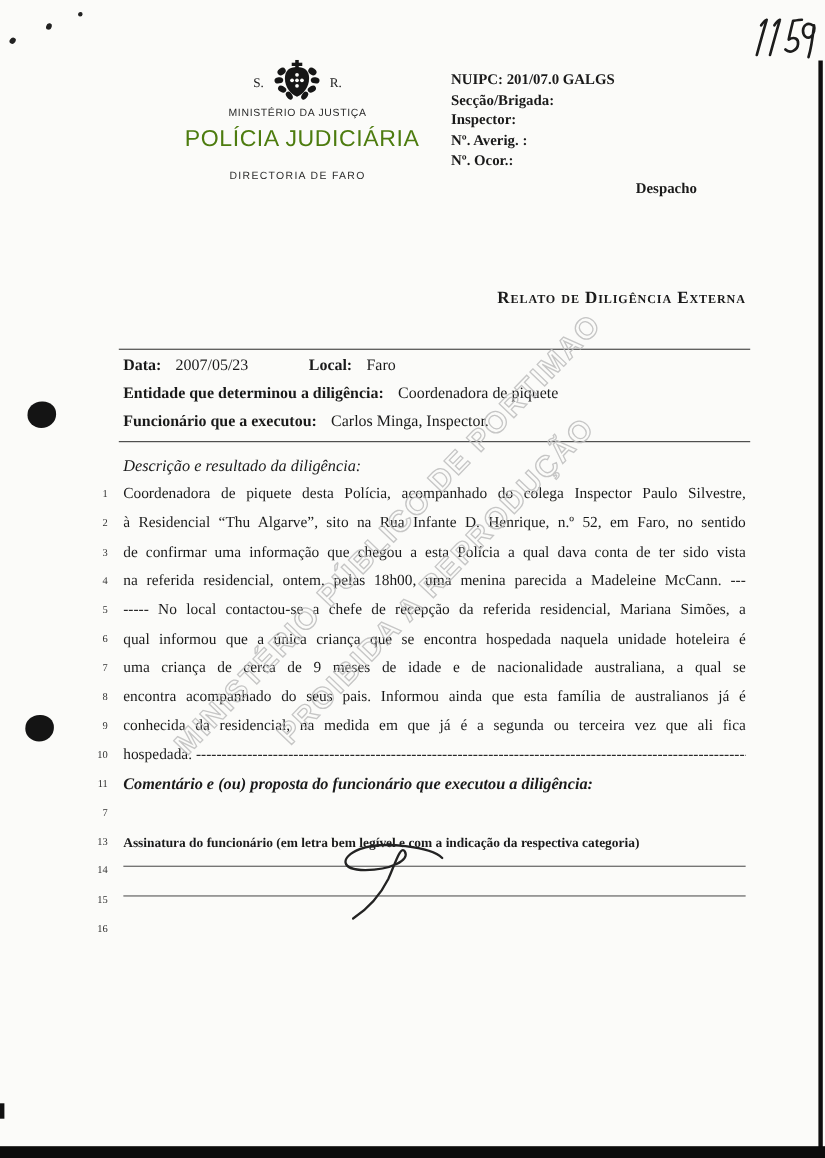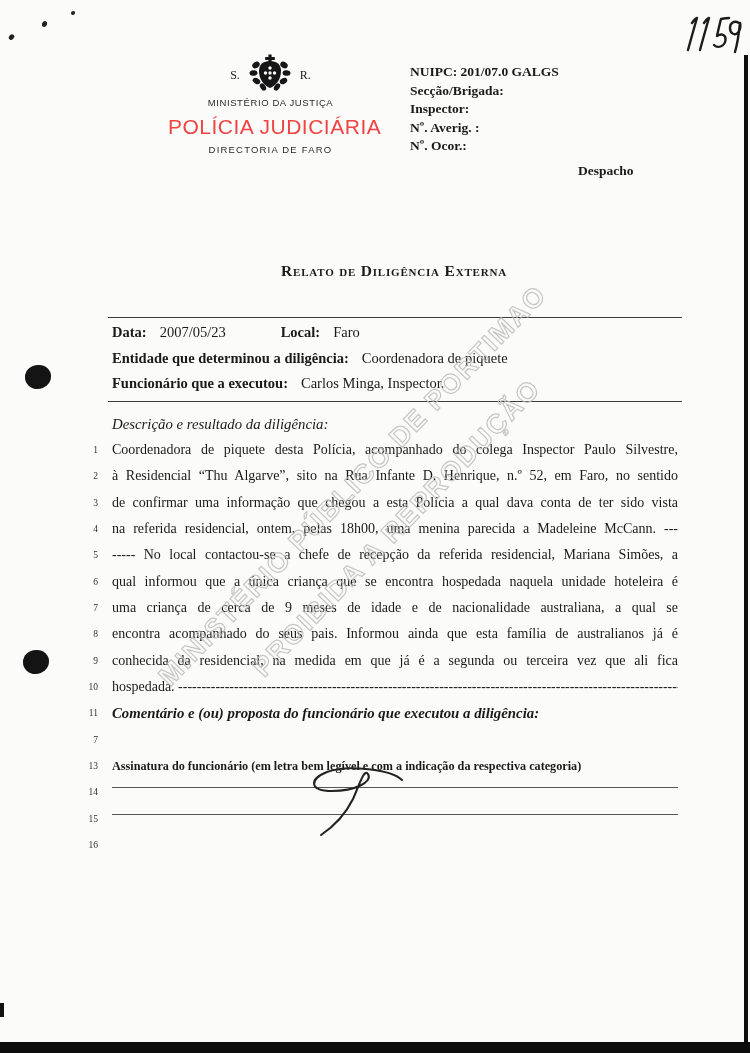--- a/index.html
+++ b/index.html
@@ -35,7 +35,7 @@
   .emblem-row{display:flex;align-items:center;justify-content:center;gap:9px;height:40px;}
   .emblem-row .sr{font-size:12px;color:#222;}
   .ministry{font-family:"Liberation Sans",sans-serif;font-size:9.5px;letter-spacing:.6px;color:#2a2a2a;margin-top:2px;}
-  .orgname{font-family:"Liberation Sans",sans-serif;font-size:21px;letter-spacing:.5px;color:#ef4444;margin-top:7px;white-space:nowrap;}
+  .orgname{font-family:"Liberation Sans",sans-serif;font-size:21px;letter-spacing:.5px;color:#4d7c0f;margin-top:7px;white-space:nowrap;}
   .directorate{font-family:"Liberation Sans",sans-serif;font-size:9.5px;letter-spacing:1.2px;color:#2a2a2a;margin-top:5px;}
 
   .hdr-right{position:absolute;left:410px;top:63px;font-weight:bold;font-size:13.5px;line-height:18.6px;}

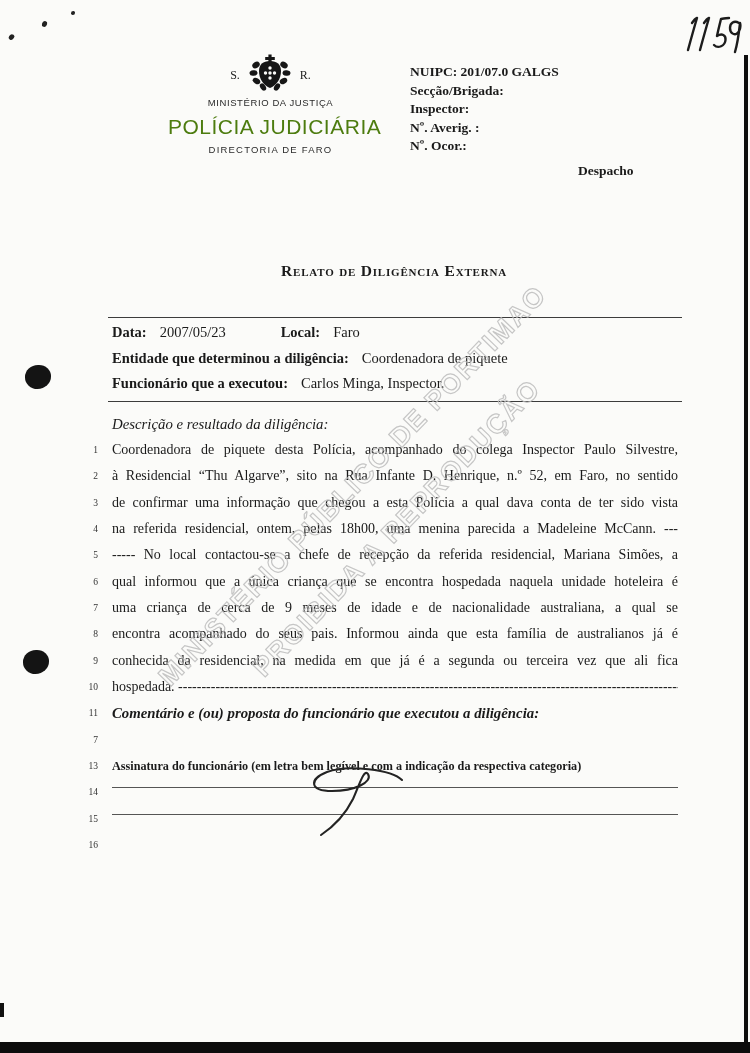--- a/index.html
+++ b/index.html
@@ -36,7 +36,7 @@
   .emblem-row .sr{font-size:12px;color:#222;}
   .ministry{font-family:"Liberation Sans",sans-serif;font-size:9.5px;letter-spacing:.6px;color:#2a2a2a;margin-top:2px;}
   .orgname{font-family:"Liberation Sans",sans-serif;font-size:21px;letter-spacing:.5px;color:#4d7c0f;margin-top:7px;white-space:nowrap;}
-  .directorate{font-family:"Liberation Sans",sans-serif;font-size:9.5px;letter-spacing:1.2px;color:#2a2a2a;margin-top:5px;}
+  .directorate{font-family:"Liberation Sans",sans-serif;font-size:9.5px;letter-spacing:1.2px;color:#2a2a2a;margin-top:16px;}
 
   .hdr-right{position:absolute;left:410px;top:63px;font-weight:bold;font-size:13.5px;line-height:18.6px;}
   .despacho{position:absolute;left:578px;top:163px;font-weight:bold;font-size:13.5px;}

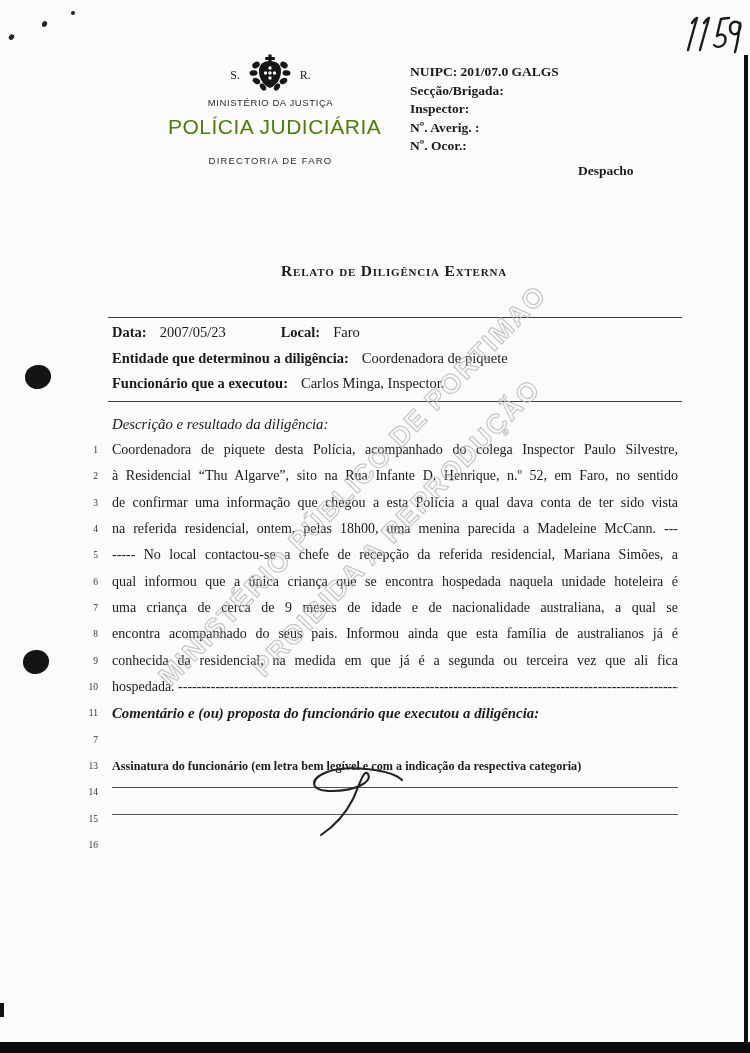--- a/index.html
+++ b/index.html
@@ -42,7 +42,7 @@
   .despacho{position:absolute;left:578px;top:163px;font-weight:bold;font-size:13.5px;}
 
   
-  .title{position:absolute;left:110px;top:262px;width:568px;text-align:center;
+  .title{position:absolute;left:110px;top:262px;width:568px;text-align:right;
     font-weight:bold;font-size:15.5px;font-variant:small-caps;letter-spacing:.8px;}
 
   

